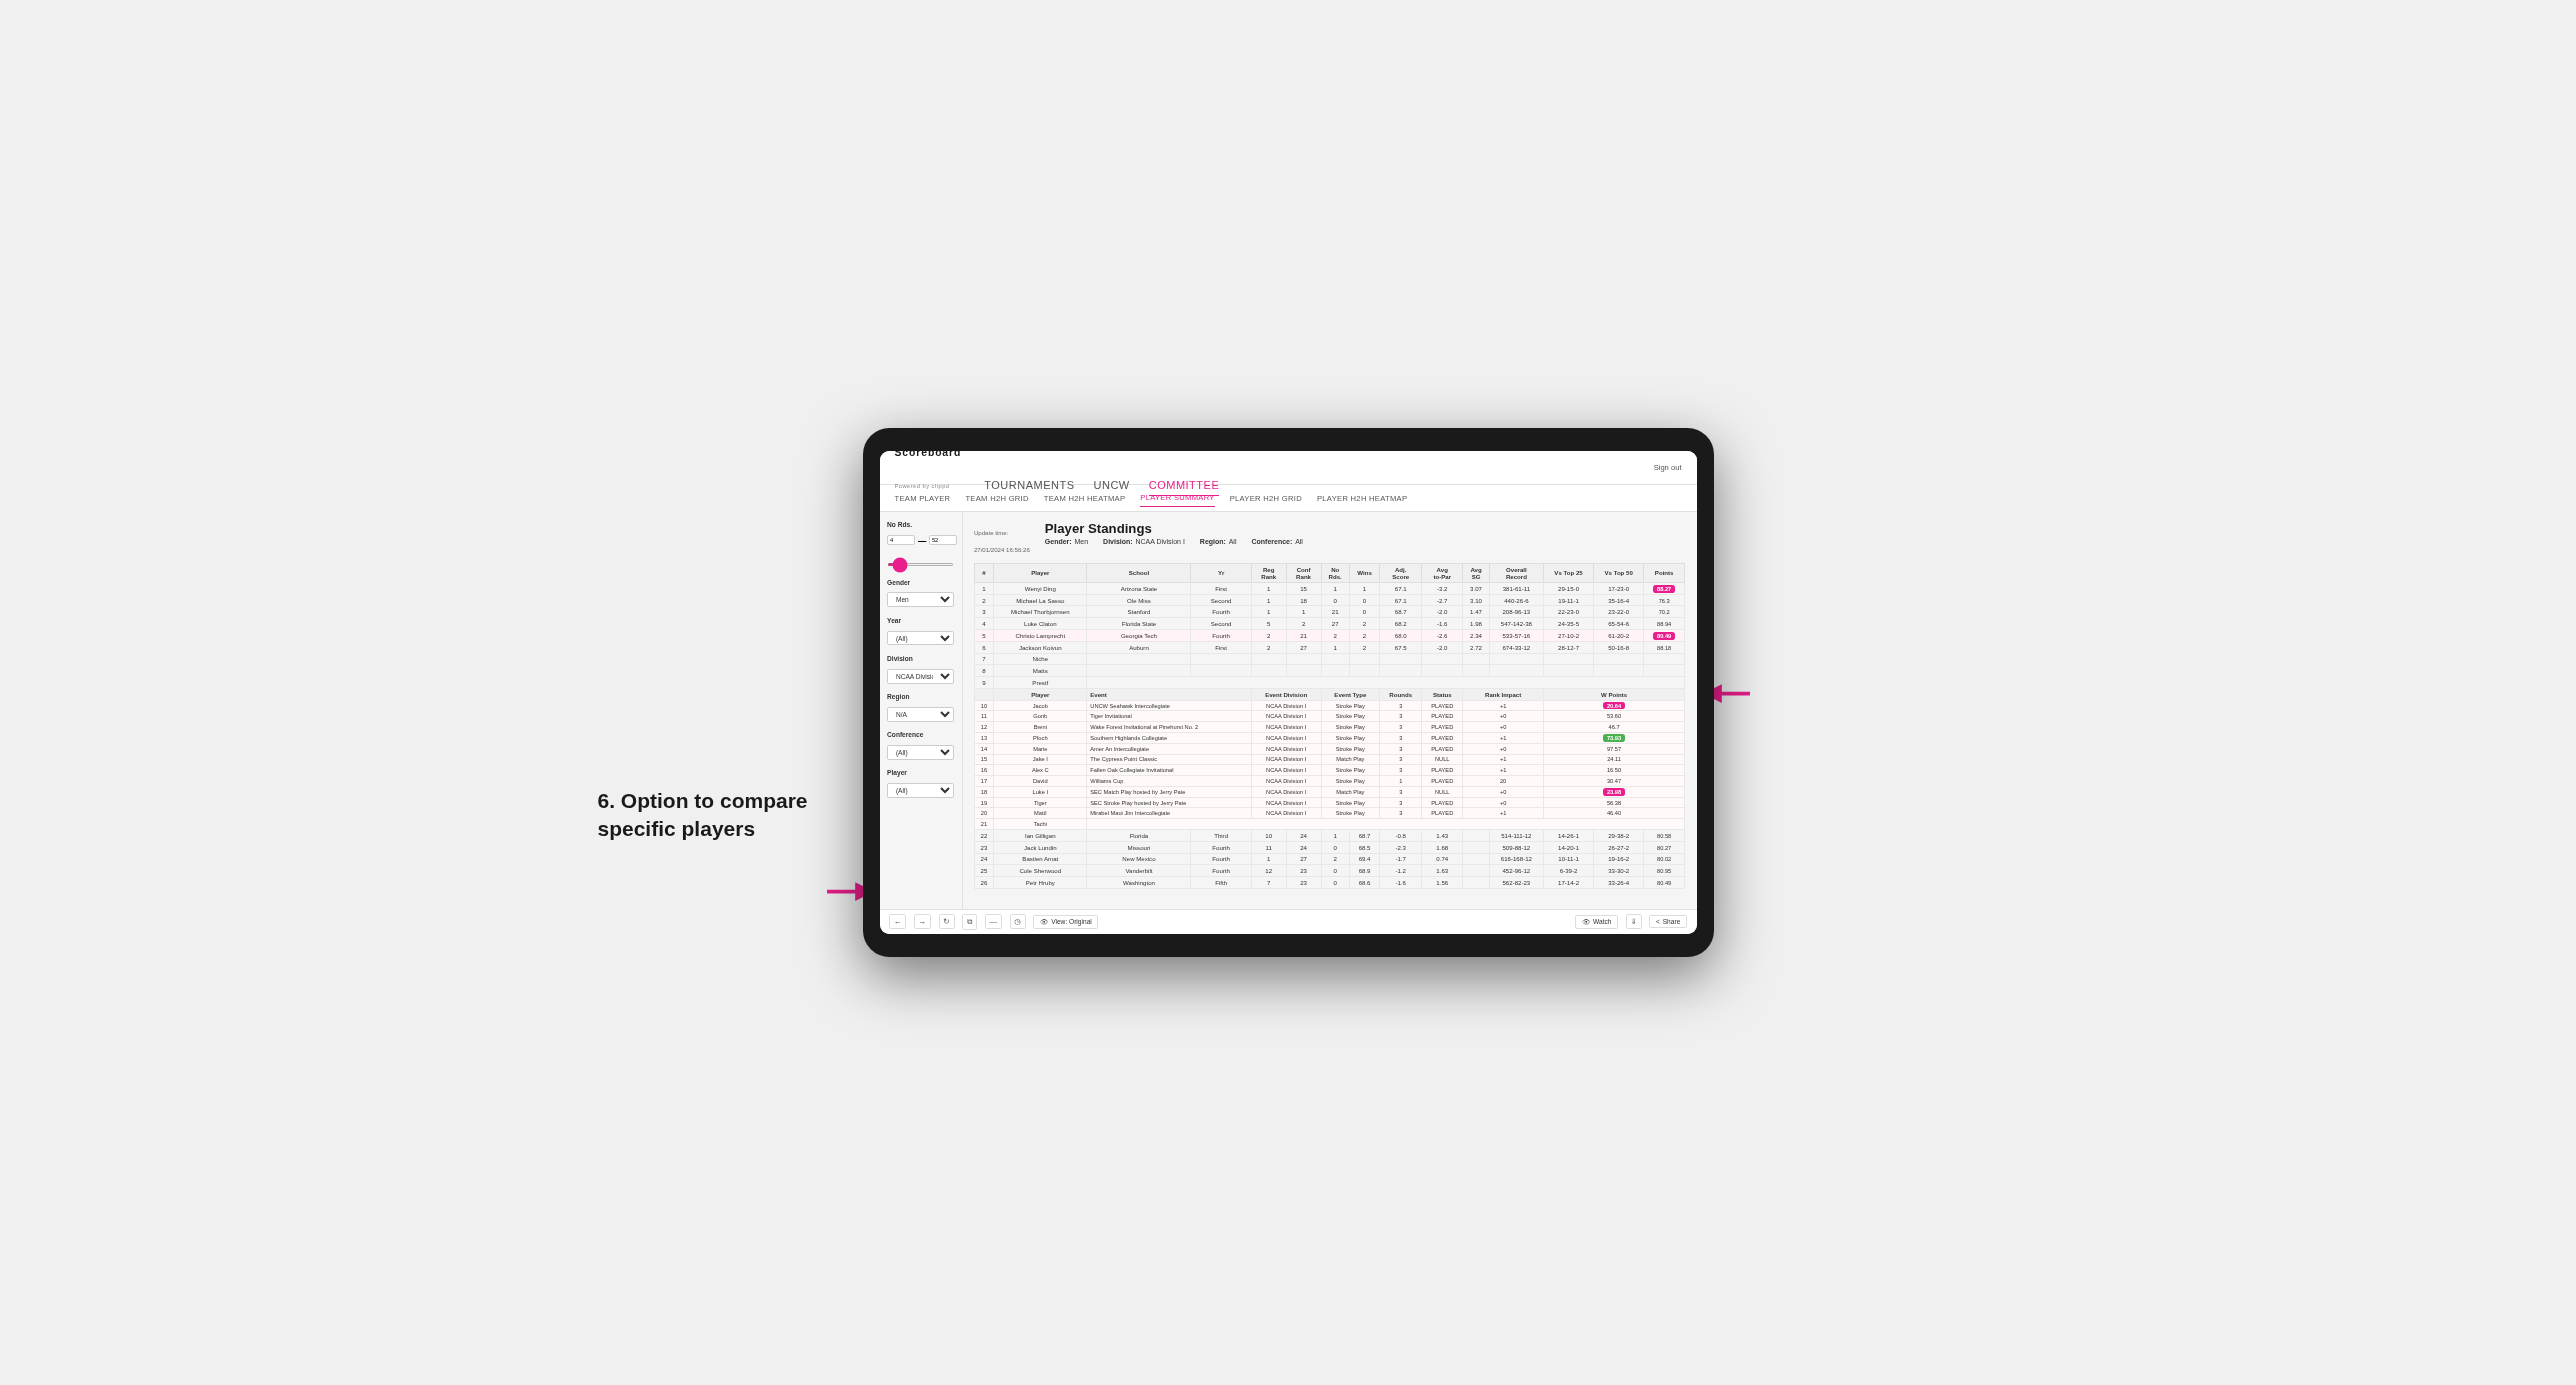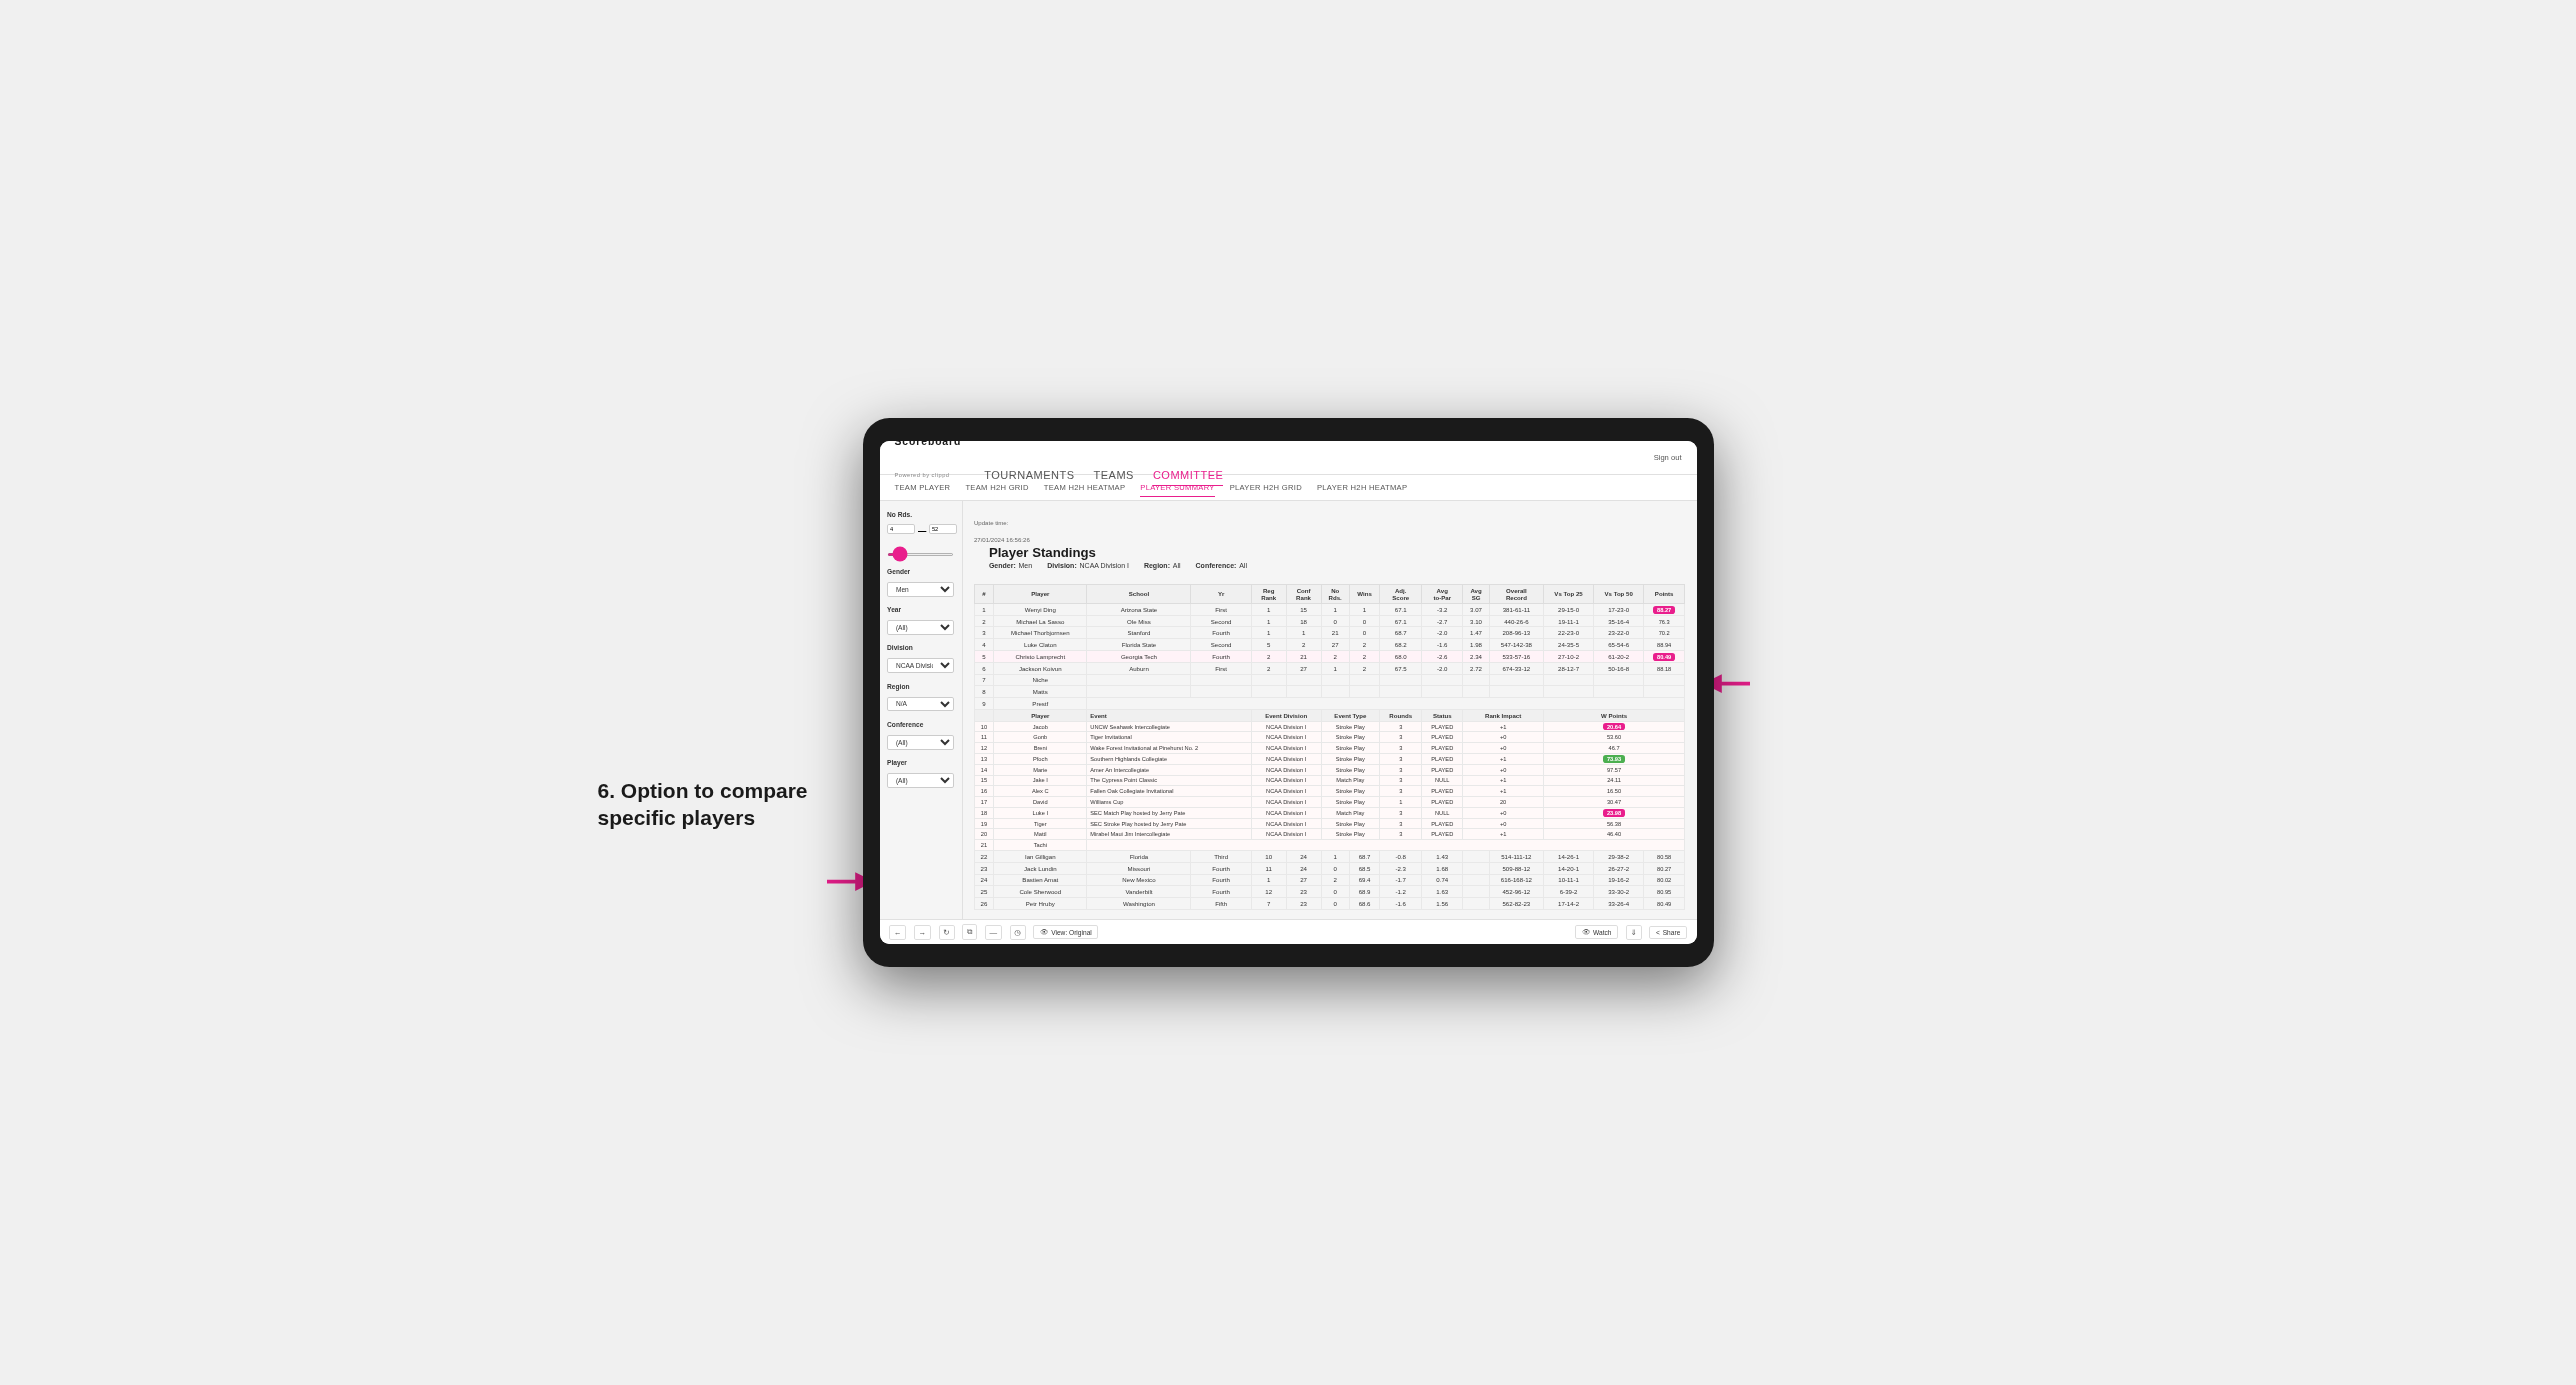--- a/index.html
+++ b/index.html
@@ -371,7 +371,7 @@
         </div>
         <div class="nav-links">
           <span class="nav-link">TOURNAMENTS</span>
-          <span class="nav-link">TEAMS</span>
+          <span class="nav-link">UNCW</span>
           <span class="nav-link active">COMMITTEE</span>
         </div>
         <span class="nav-right">Sign out</span>

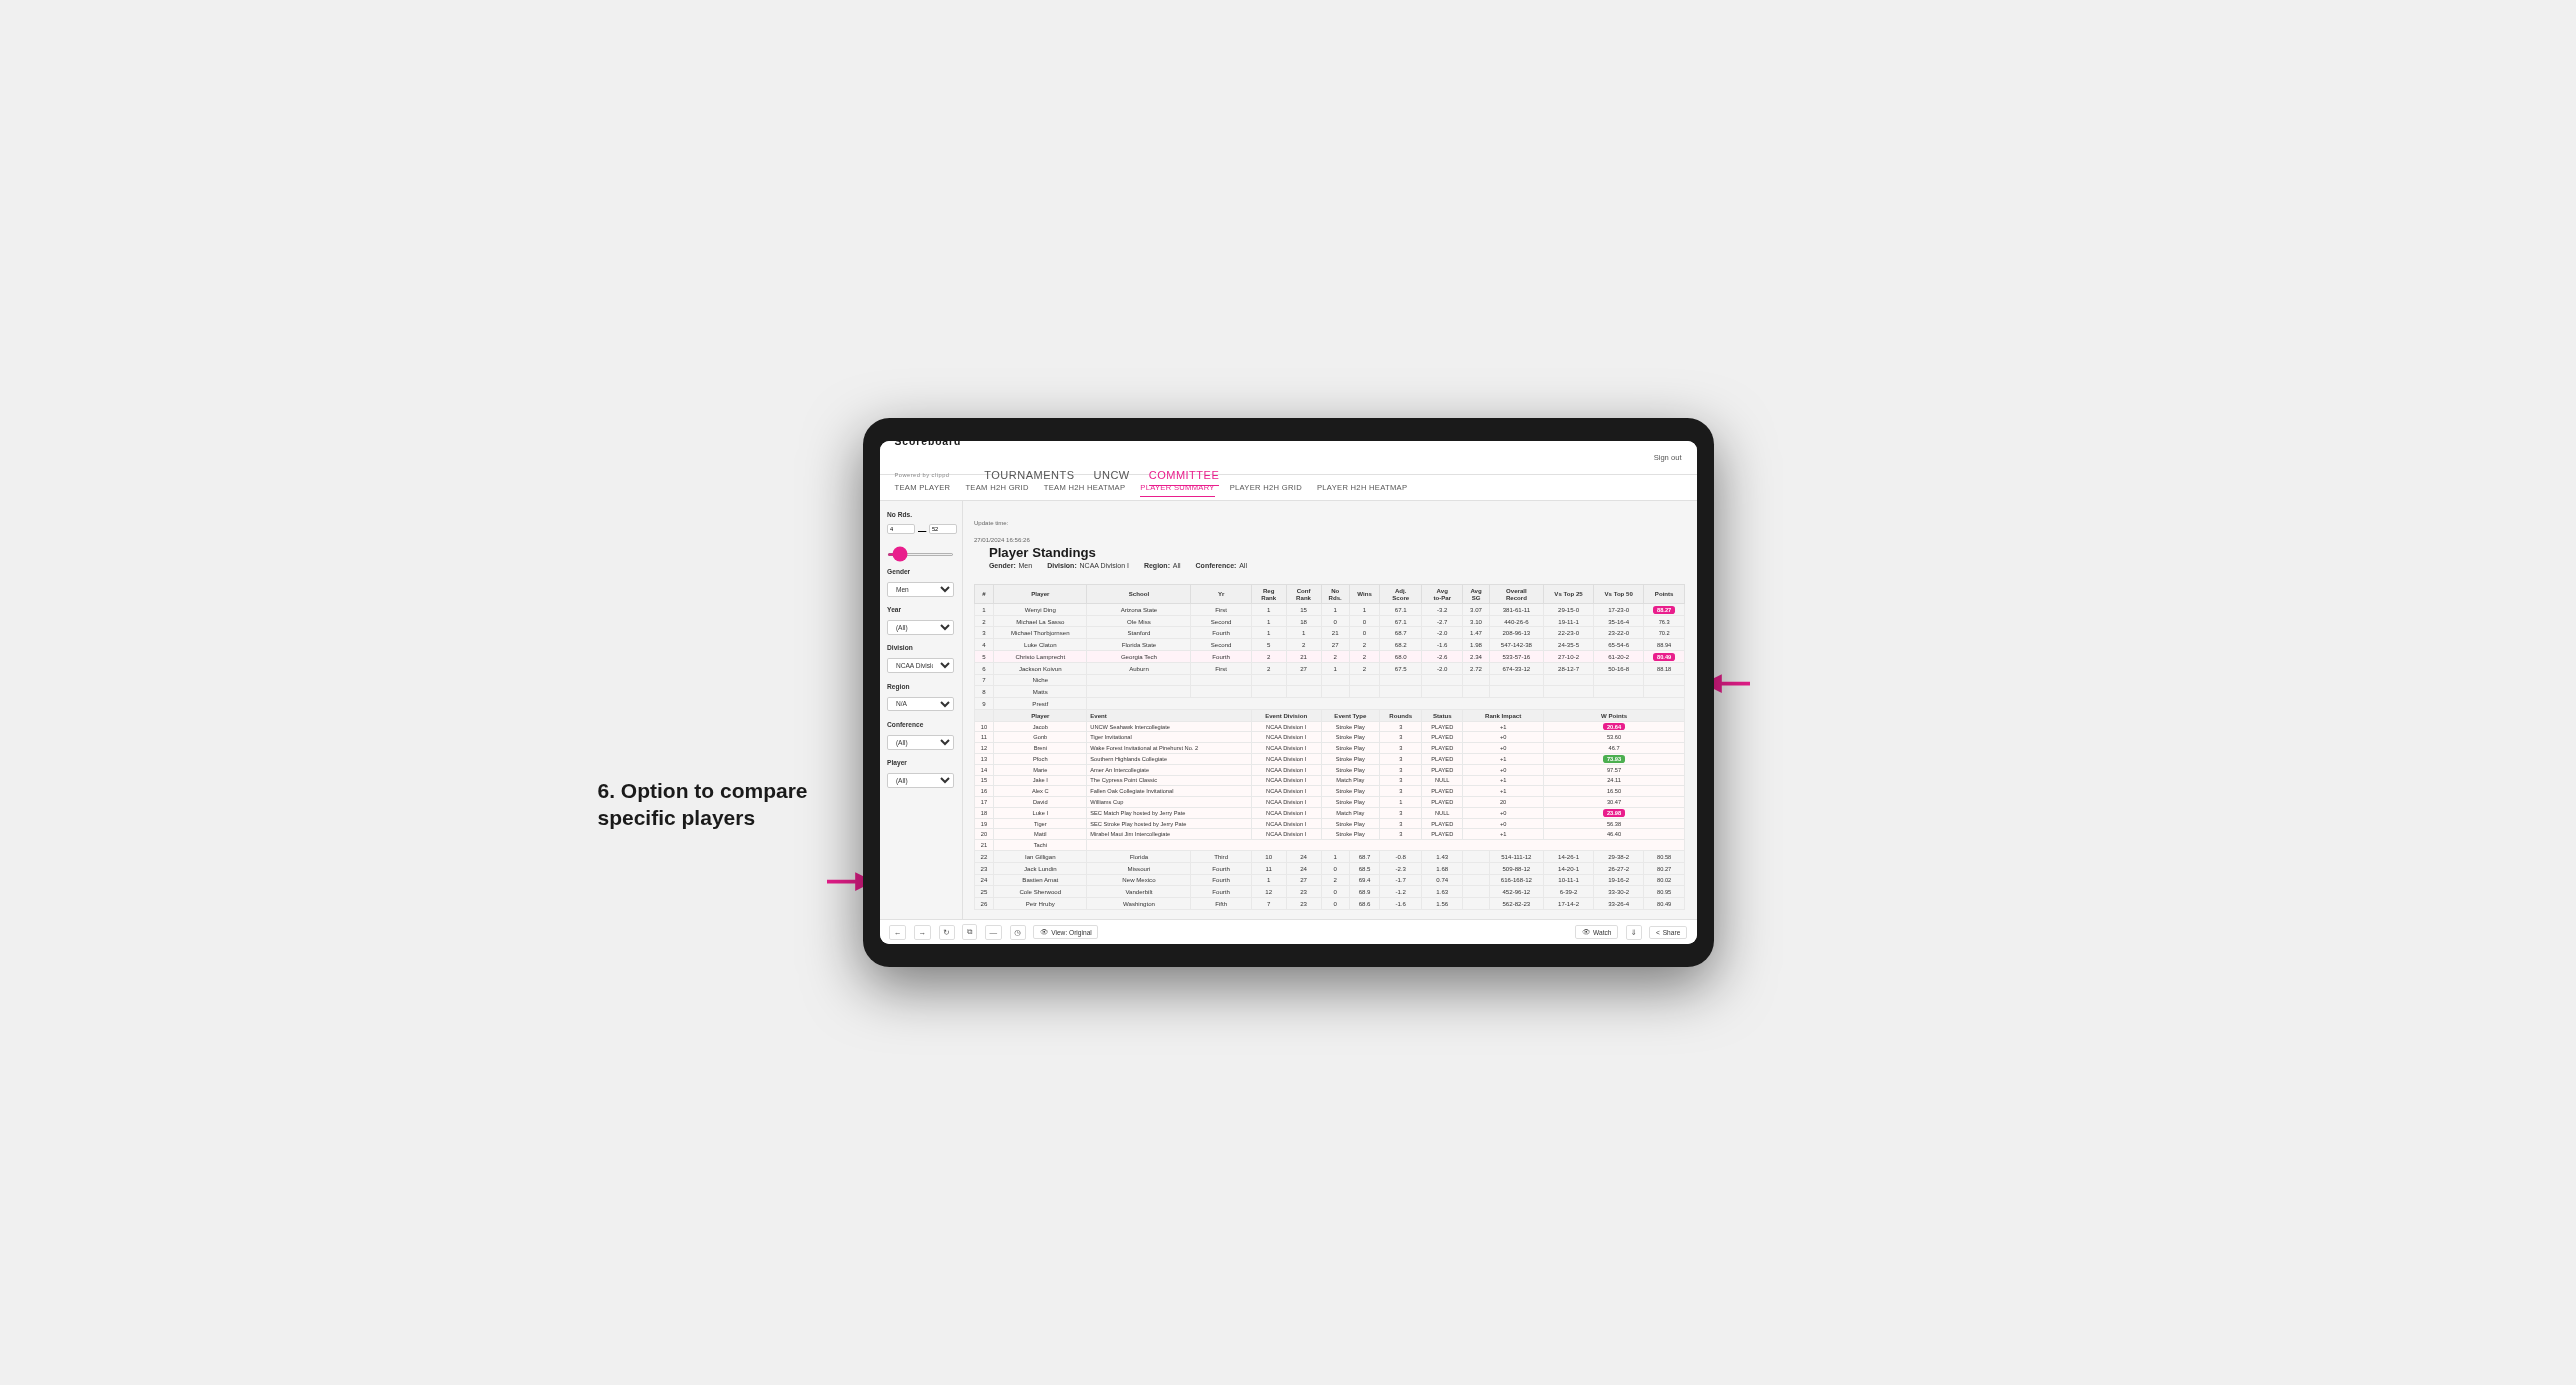--- a/index.html
+++ b/index.html
@@ -186,7 +186,6 @@
       align-items: flex-start;
       justify-content: space-between;
       margin-bottom: 7.6px;
-      flex-direction: column;
     }
 
     .update-time {

